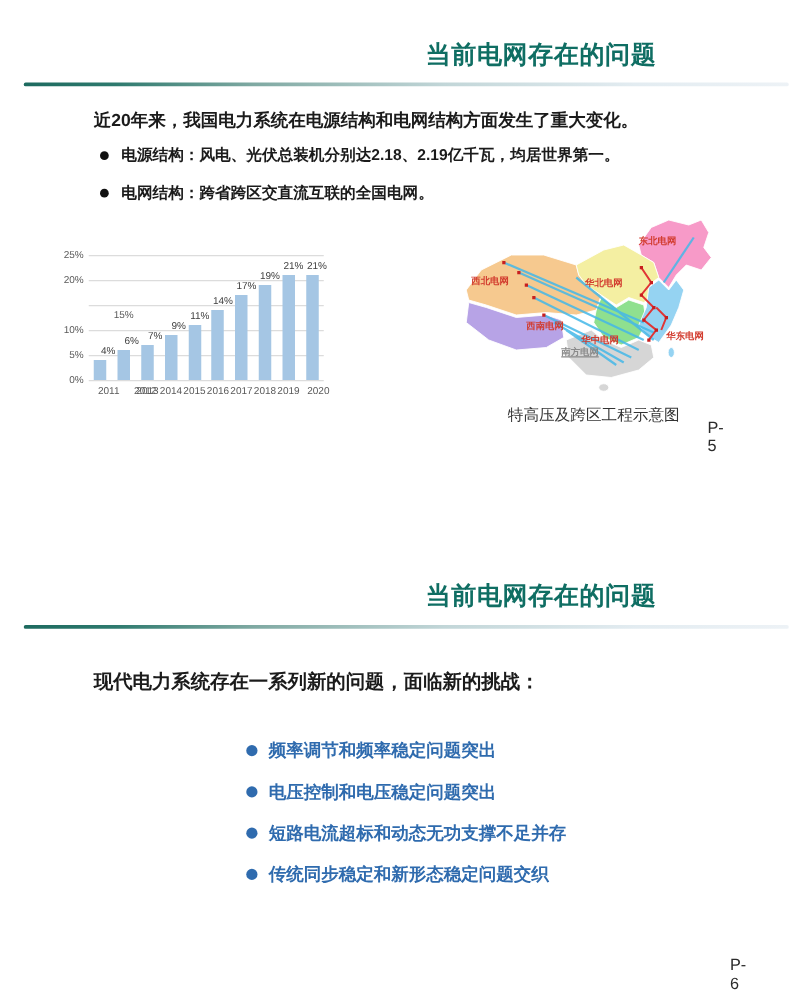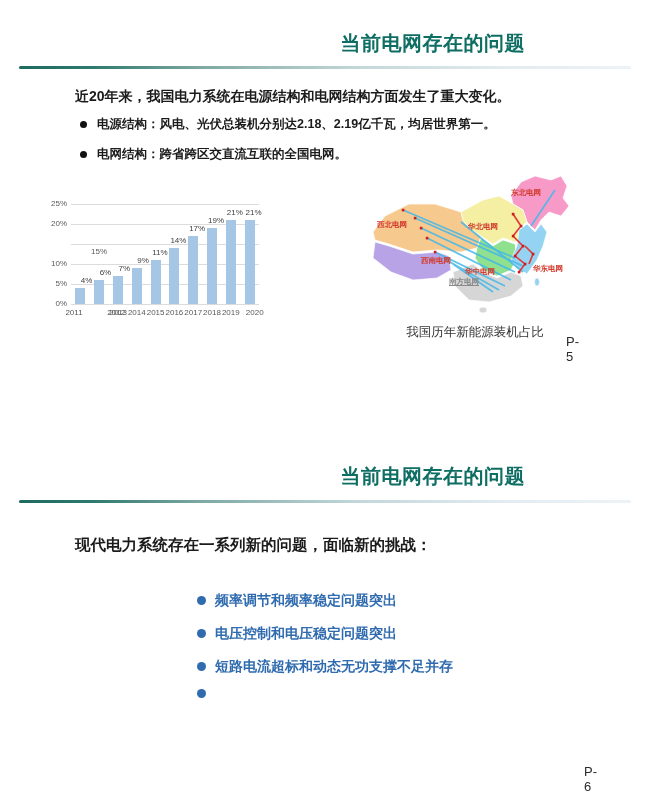--- a/index.html
+++ b/index.html
@@ -73,7 +73,7 @@
           <div class="ytick" style="top: 15px;">25%</div>
           <div class="bar" style="left: 30.4px; top: 104px; height: 16px; background: rgb(165, 198, 228);"></div>
           <div class="vlabel" style="left: 23.4px; top: 92px;">4%</div>
-          <div class="xlabel" style="left: 15px; top: 124px;">2011</div>
+          <div class="xlabel" style="left: 28px; top: 124px;">2011</div>
           <div class="bar" style="left: 49.2px; top: 96px; height: 24px; background: rgb(165, 198, 228);"></div>
           <div class="vlabel" style="left: 42.2px; top: 84px;">6%</div>
           <div class="xlabel" style="left: 40.2px; top: 124px; padding-left: 17px;">2012</div>

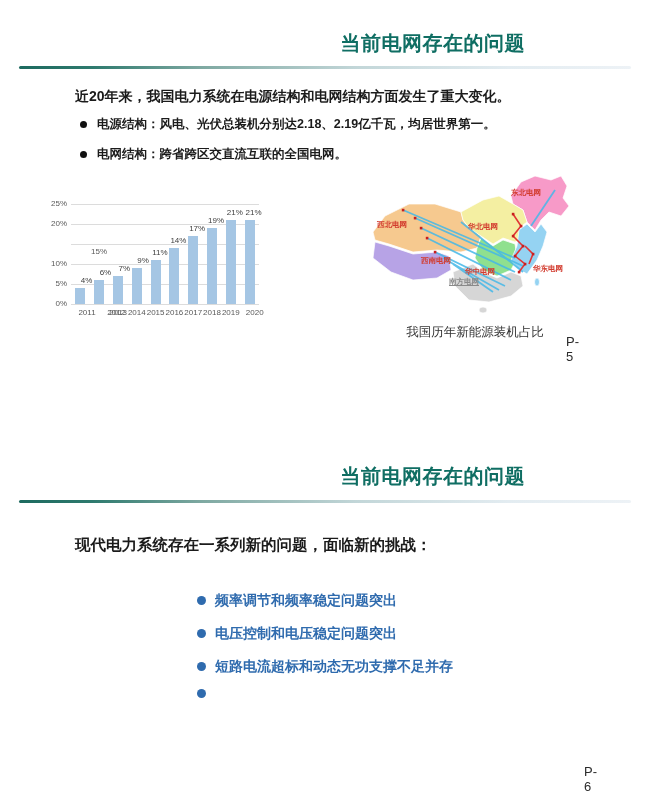--- a/index.html
+++ b/index.html
@@ -157,7 +157,7 @@
         <span class="map-label" style="left: 168px; top: 92px; color: rgb(210, 59, 46);">华东电网</span>
         <span class="map-label" style="left: 84px; top: 105px; color: rgb(138, 138, 138); text-decoration: underline;">南方电网</span>
       </div>
-      <figcaption class="figcap">我国历年新能源装机占比</figcaption>
+      <figcaption class="figcap">特高压及跨区工程示意图</figcaption>
     </figure>
 
     <div class="pageno" style="left:566px;top:334px;">P-5</div>

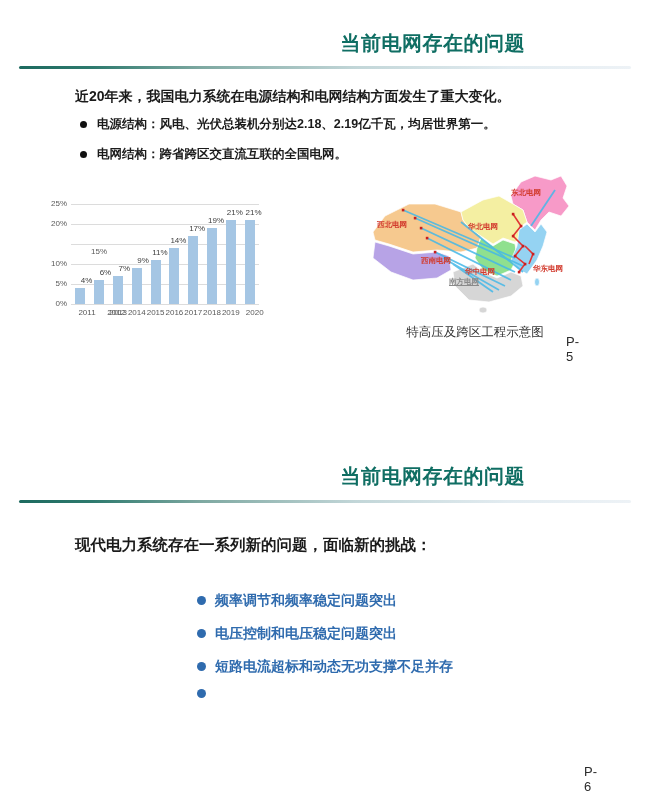--- a/index.html
+++ b/index.html
@@ -184,6 +184,7 @@
       </li>
       <li>
         <span class="dot"></span>
+        <span>传统同步稳定和新形态稳定问题交织</span>
       </li>
     </ul>
 

